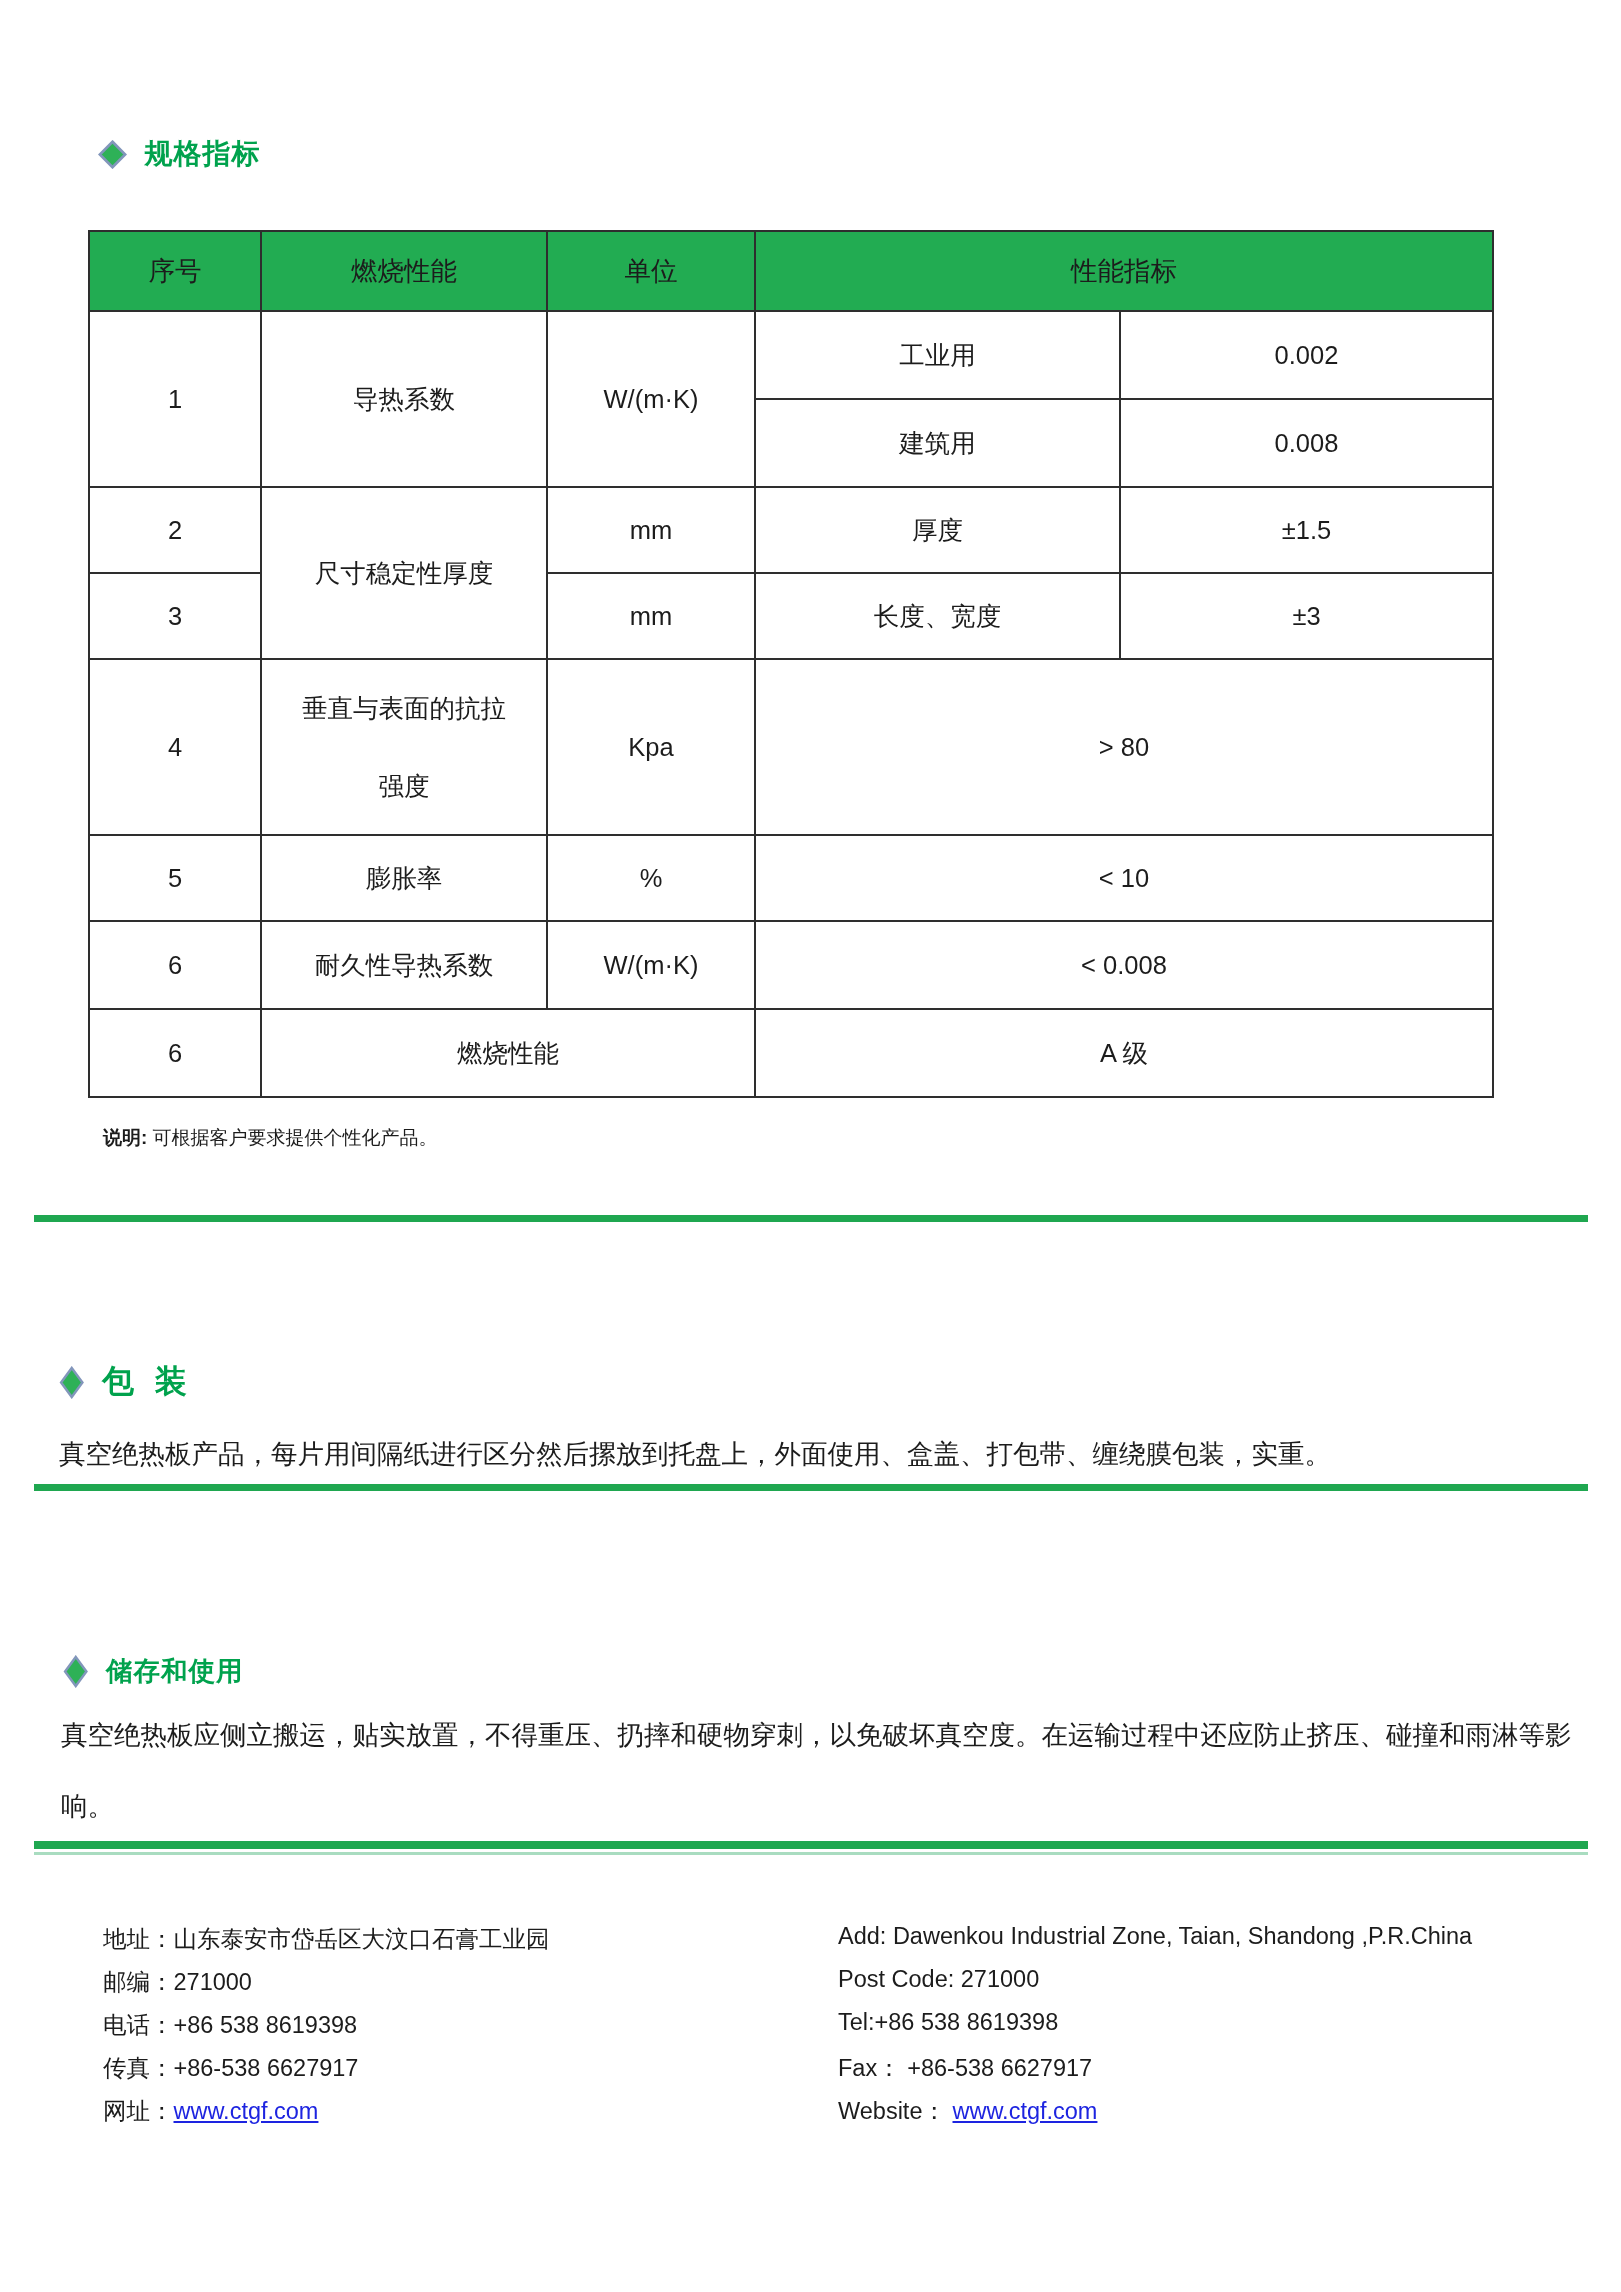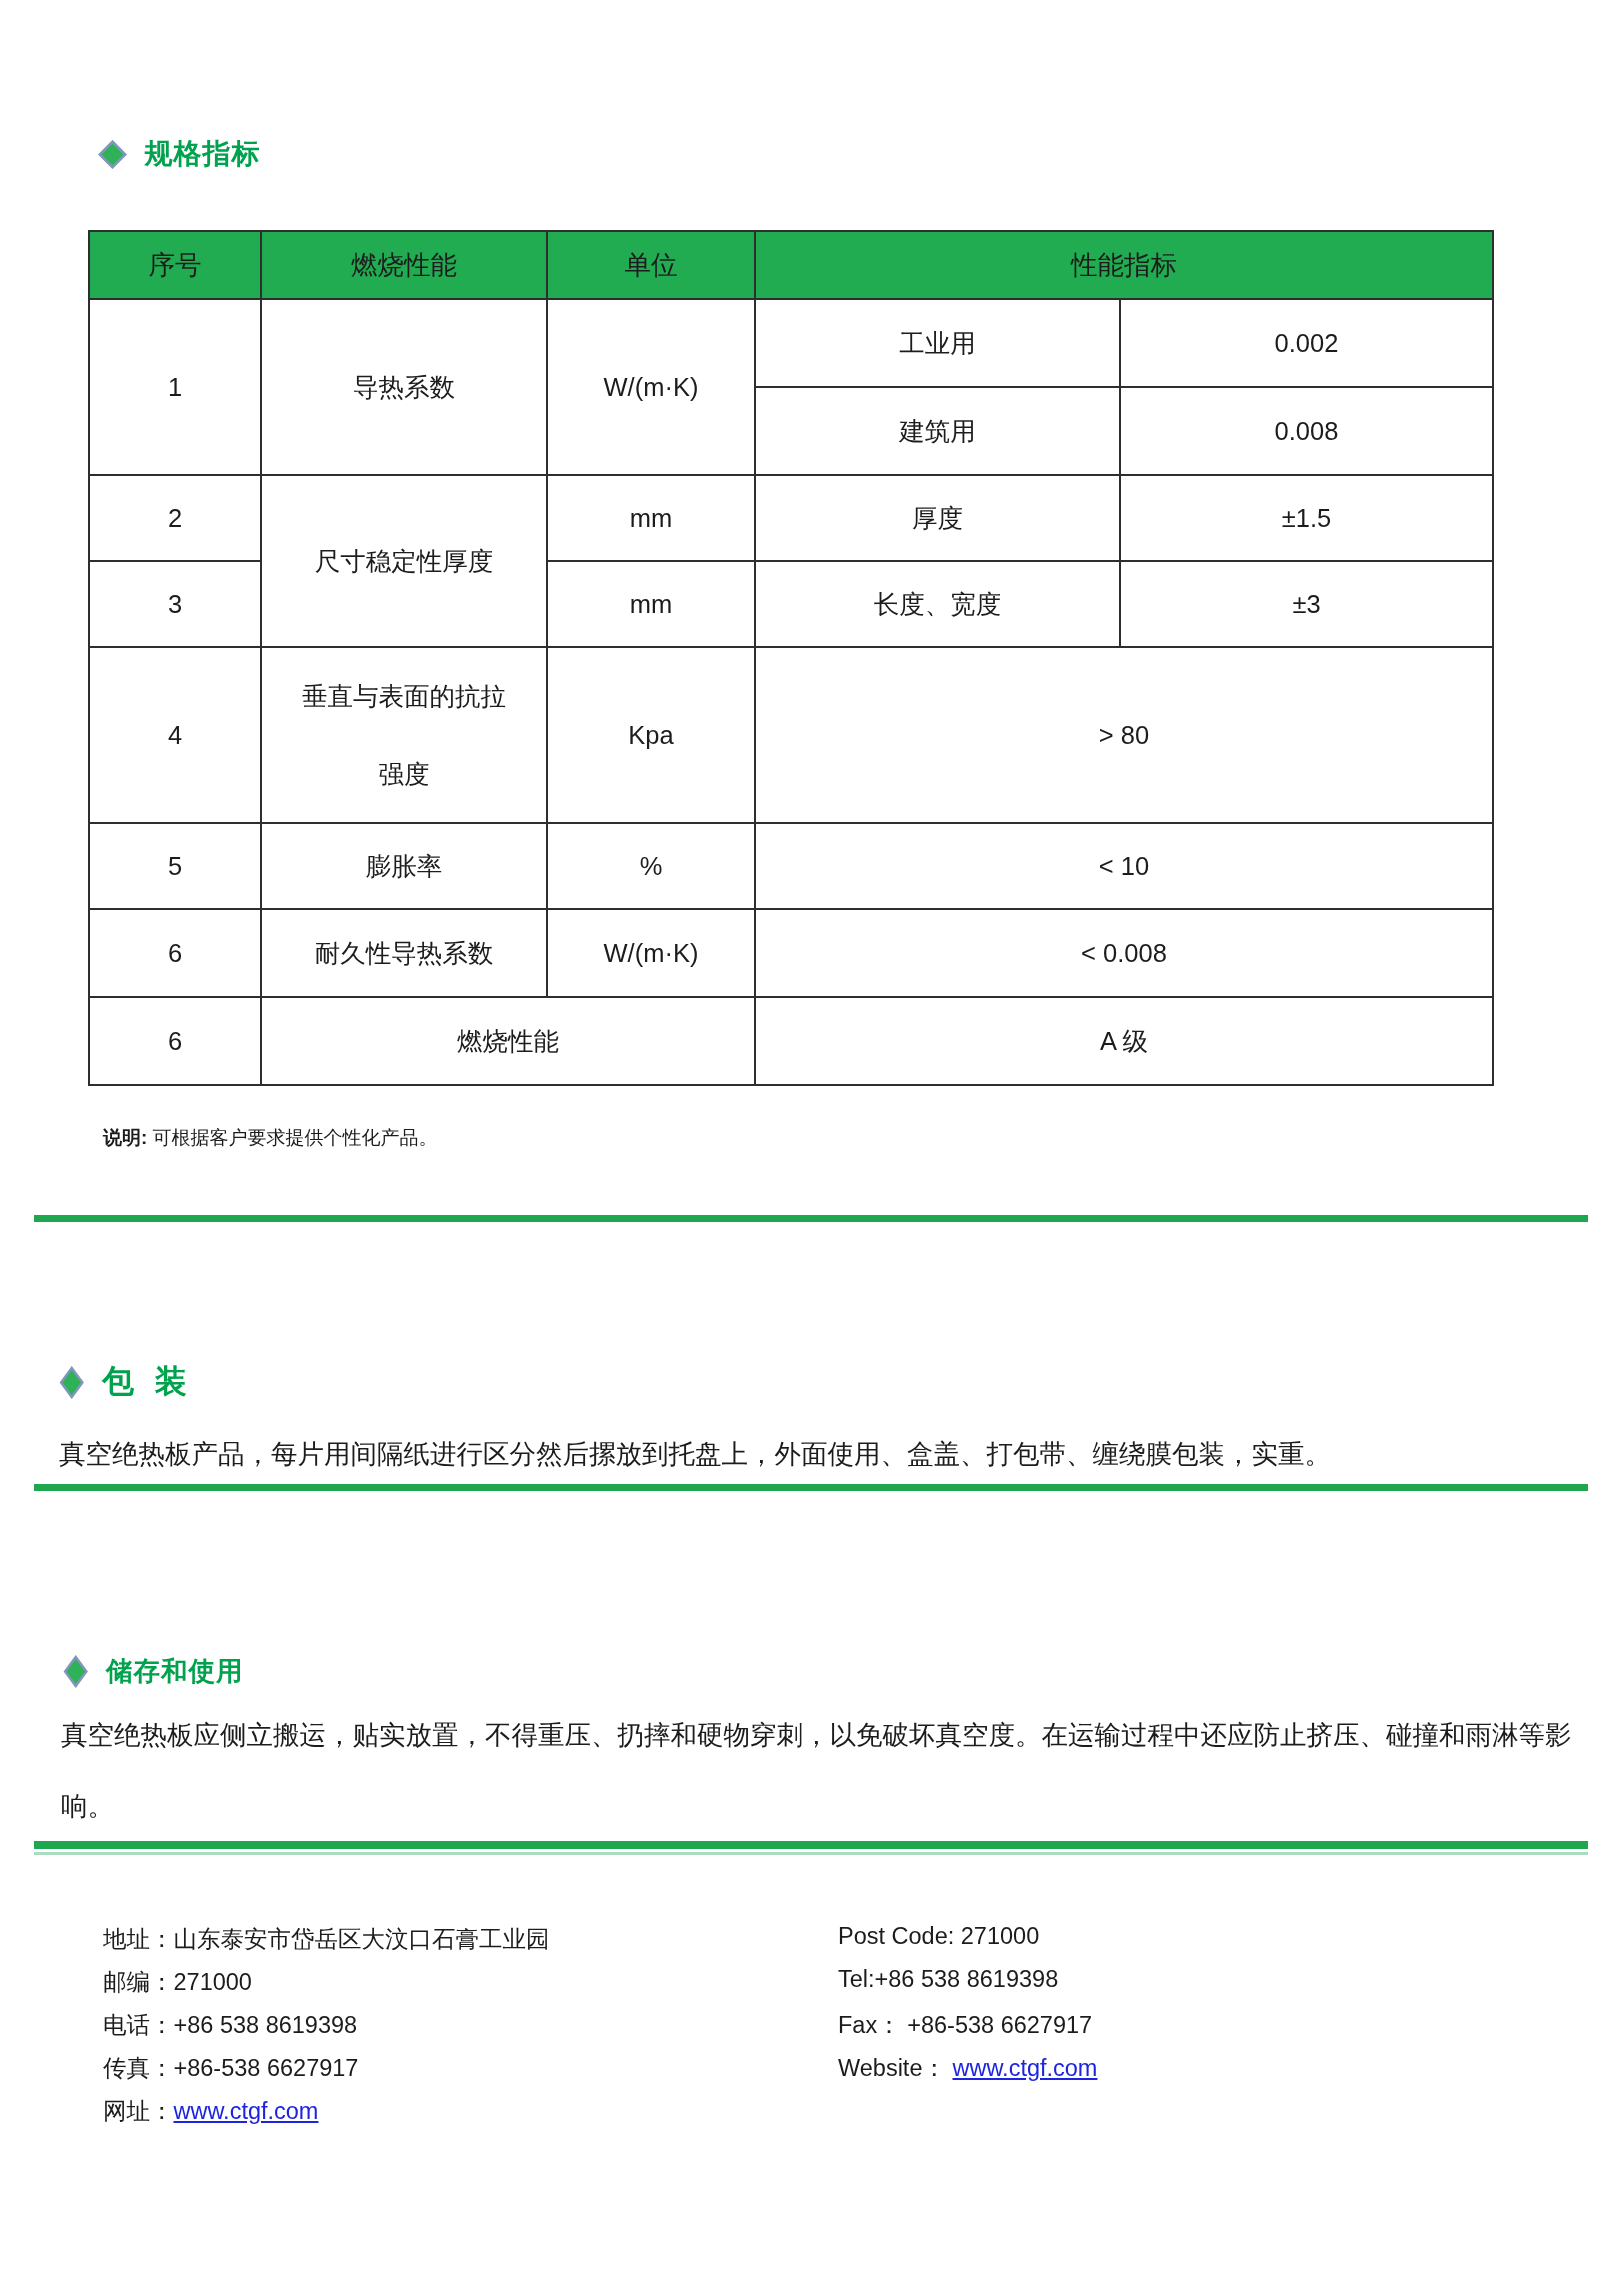--- a/index.html
+++ b/index.html
@@ -31,7 +31,7 @@
     font-size:25.5px; color:#1c1c1c; padding:0;
   }
   table.params th {
-    background:#22ac52; font-weight:normal; height:68px; font-size:26.5px;
+    background:#22ac52; font-weight:normal; height:80px; font-size:26.5px;
   }
   .col-no { width:172px; }
   .col-spec { width:286px; }

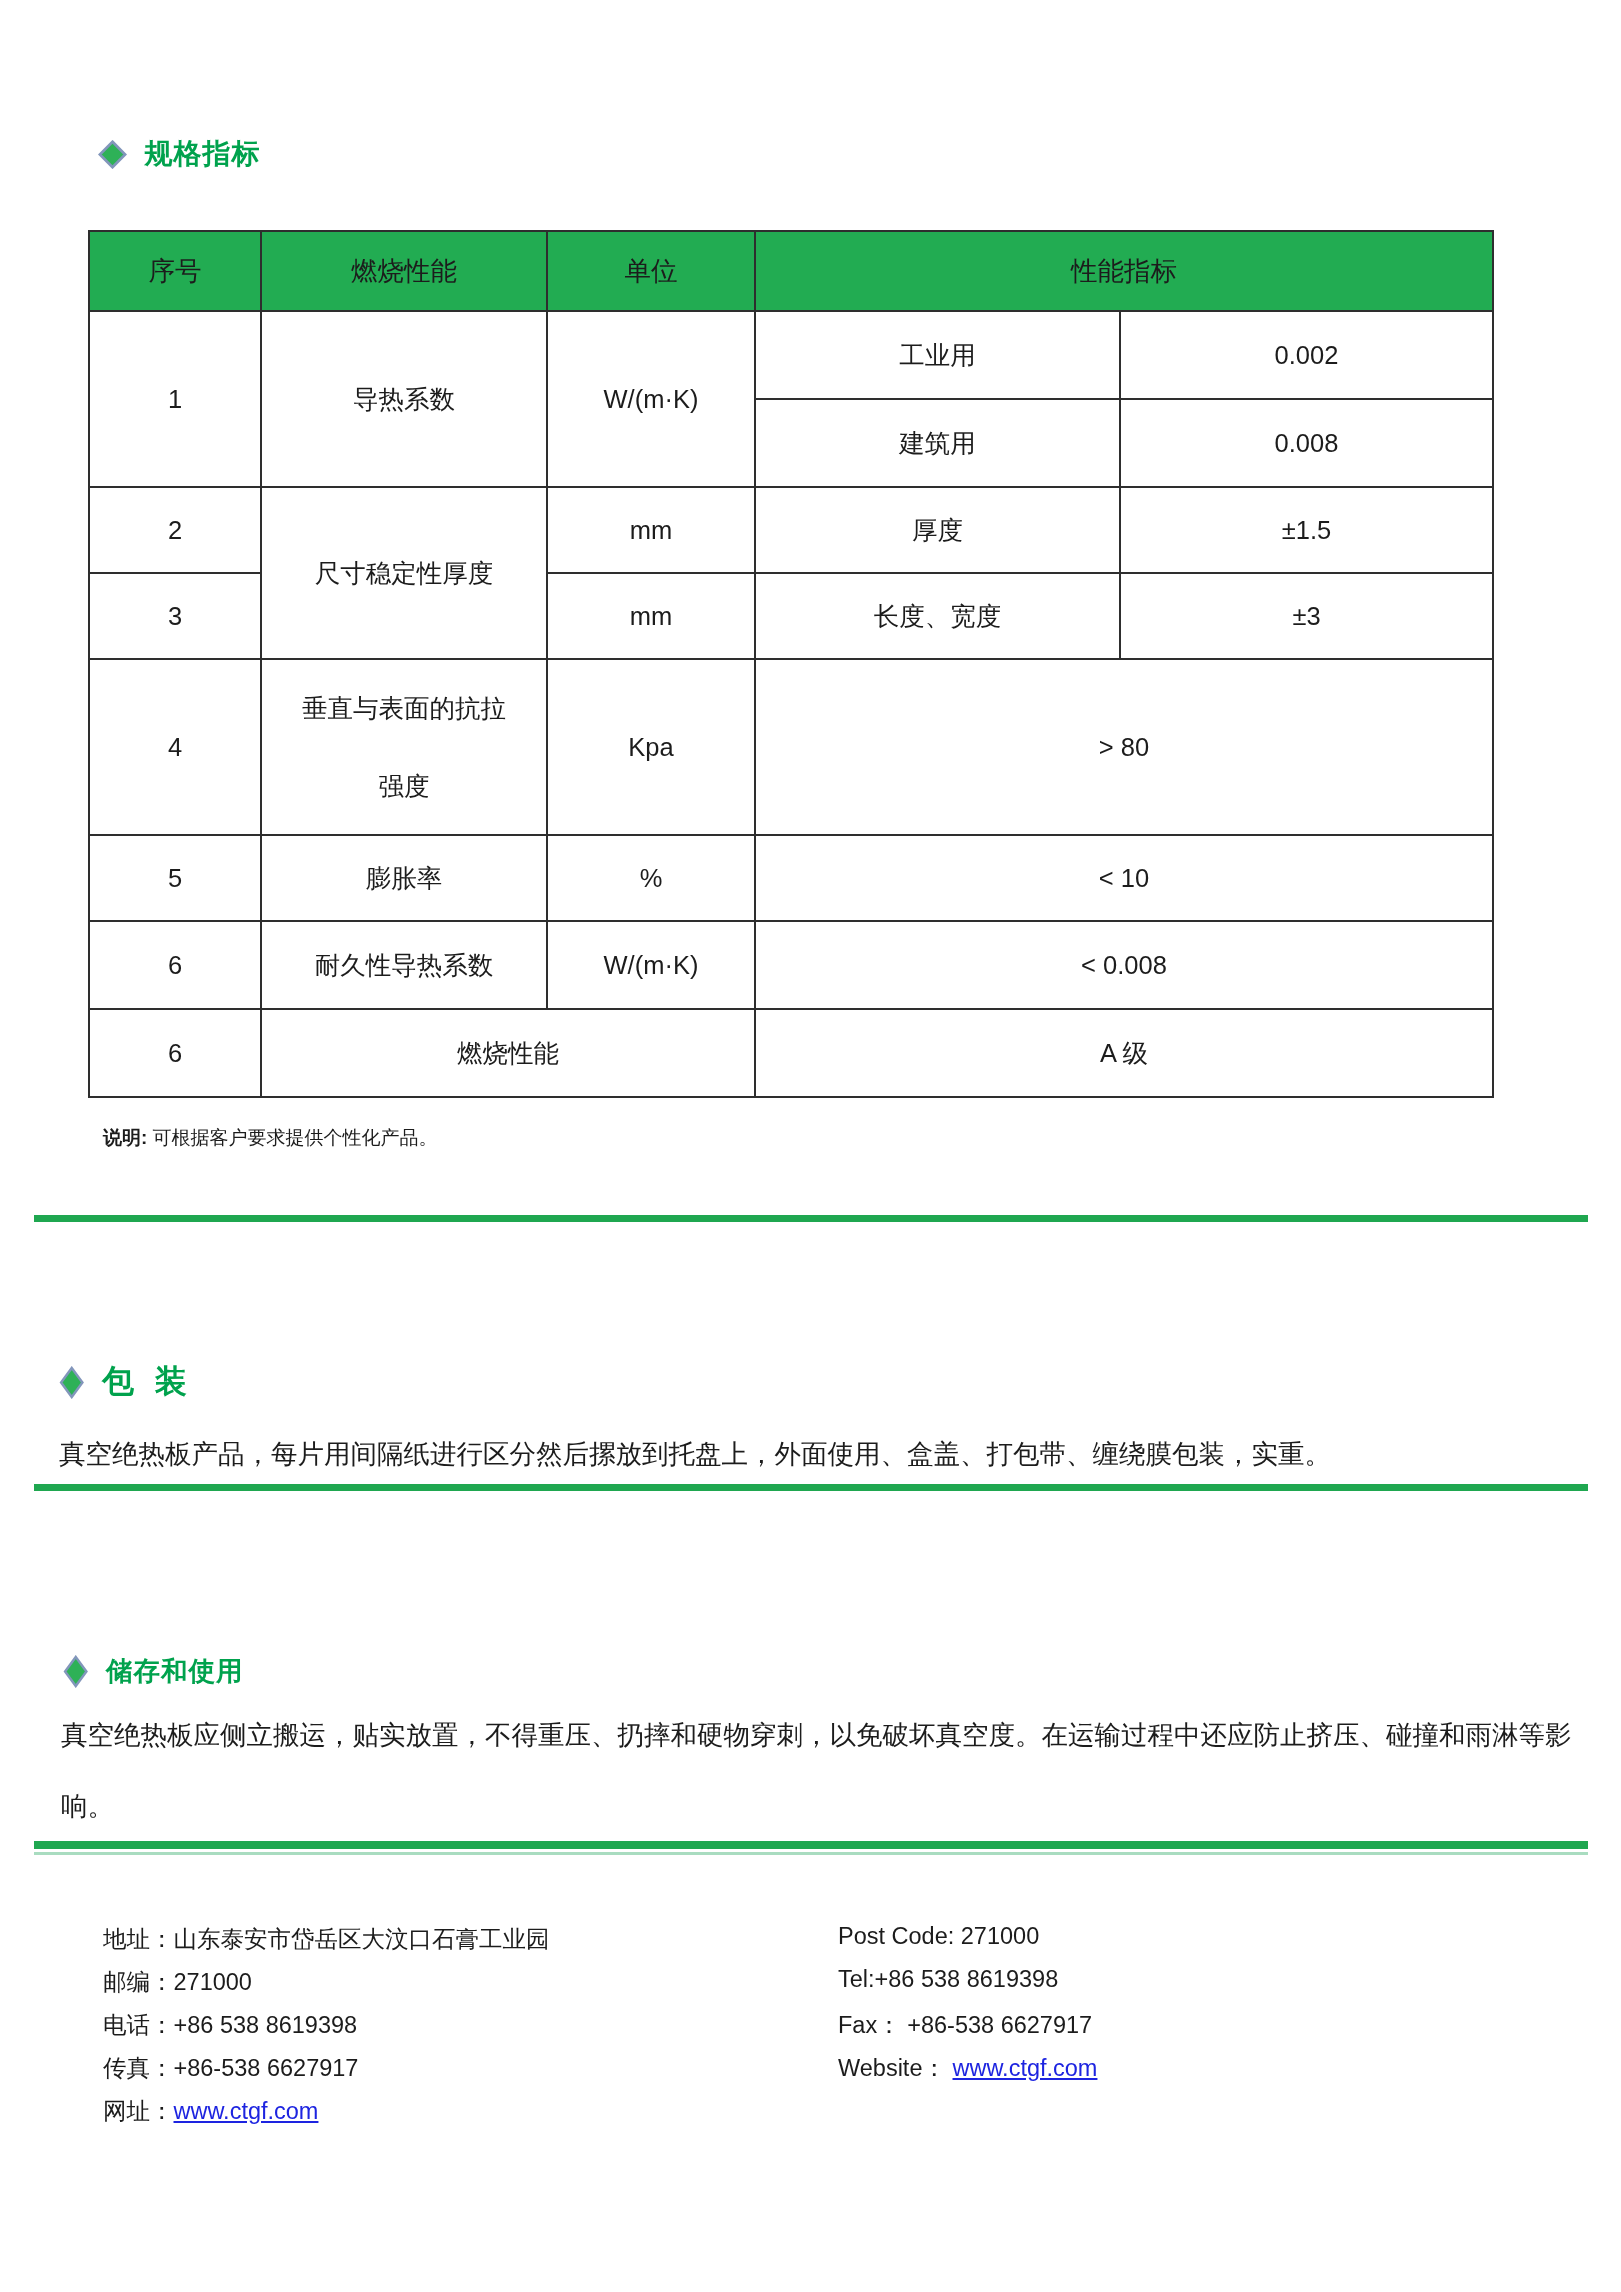--- a/index.html
+++ b/index.html
@@ -199,6 +199,10 @@
 
 <div class="footer-col footer-right">
   <div class="footer-line">
+    <span class="lbl">Add: </span>
+      <span class="val">Dawenkou Industrial Zone, Taian, Shandong ,P.R.China</span>
+  </div>
+  <div class="footer-line">
     <span class="lbl">Post Code: </span>
       <span class="val">271000</span>
   </div>

